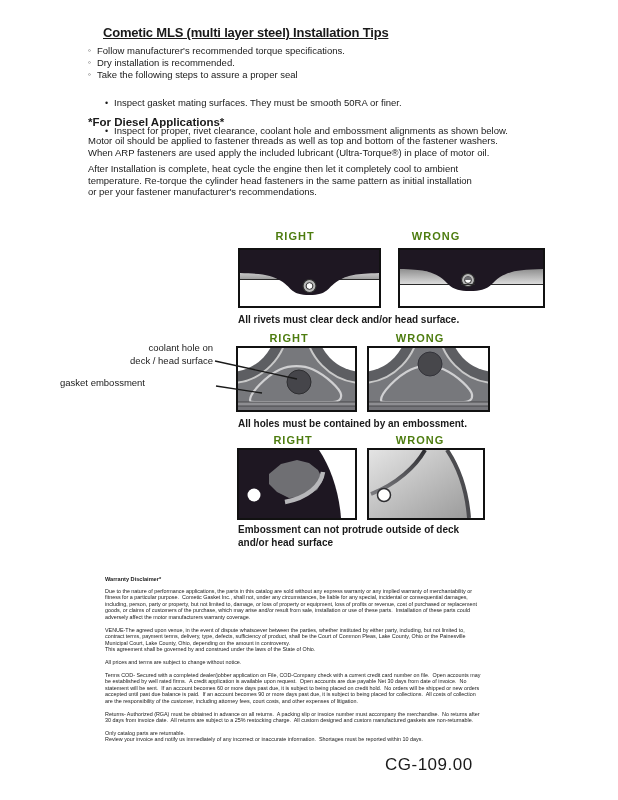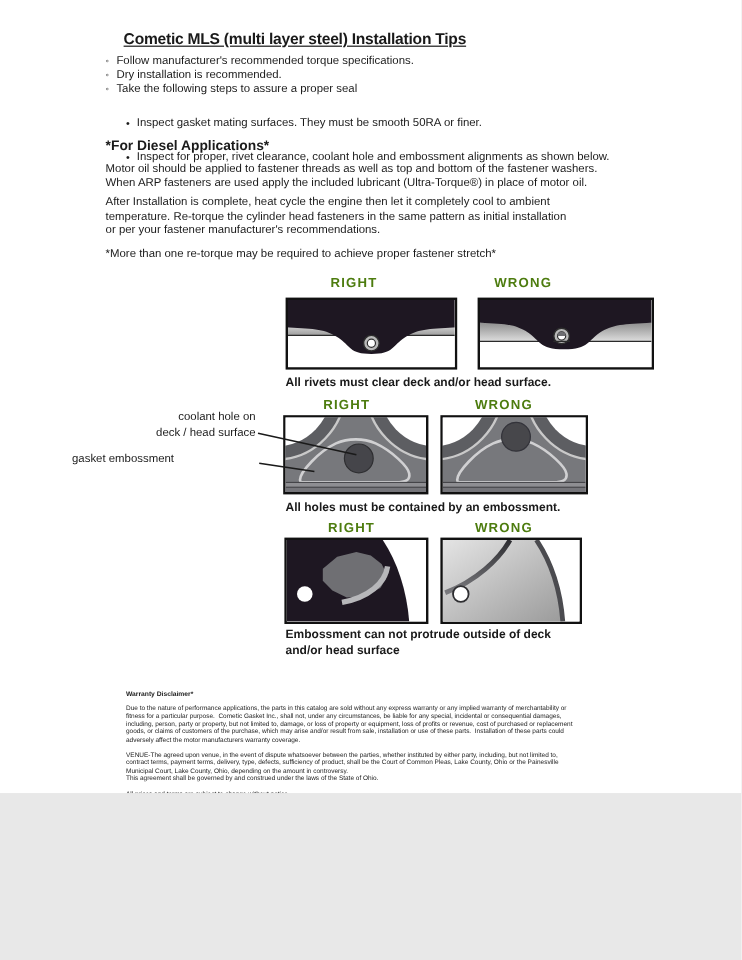--- a/index.html
+++ b/index.html
@@ -4,7 +4,7 @@
 <style>
   html,body{margin:0;padding:0;background:#e8e8e8;}
   .page{
-    position:relative;width:618px;height:661px;background:#ffffff;
+    position:relative;width:618px;height:800px;background:#ffffff;
     font-family:"Liberation Sans", sans-serif;color:#1a1a1a;overflow:hidden;
     margin:0 auto;
   }

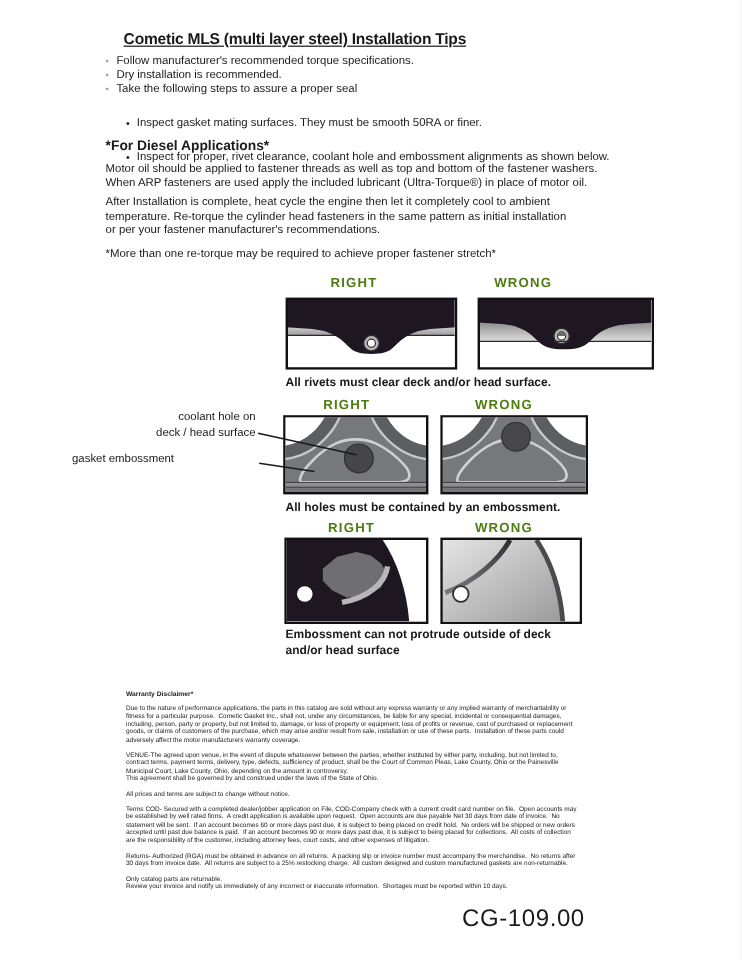--- a/index.html
+++ b/index.html
@@ -55,7 +55,6 @@
 or per your fastener manufacturer's recommendations.</div>
   <div class="abs body-para para1">Motor oil should be applied to fastener threads as well as top and bottom of the fastener washers.
 When ARP fasteners are used apply the included lubricant (Ultra-Torque®) in place of motor oil.</div>
-  <div class="abs note">*More than one re-torque may be required to achieve proper fastener stretch*</div>
 
   <div class="abs rw-label" style="left:295px;top:230px;">RIGHT</div>
   <div class="abs rw-label" style="left:436px;top:230px;">WRONG</div>

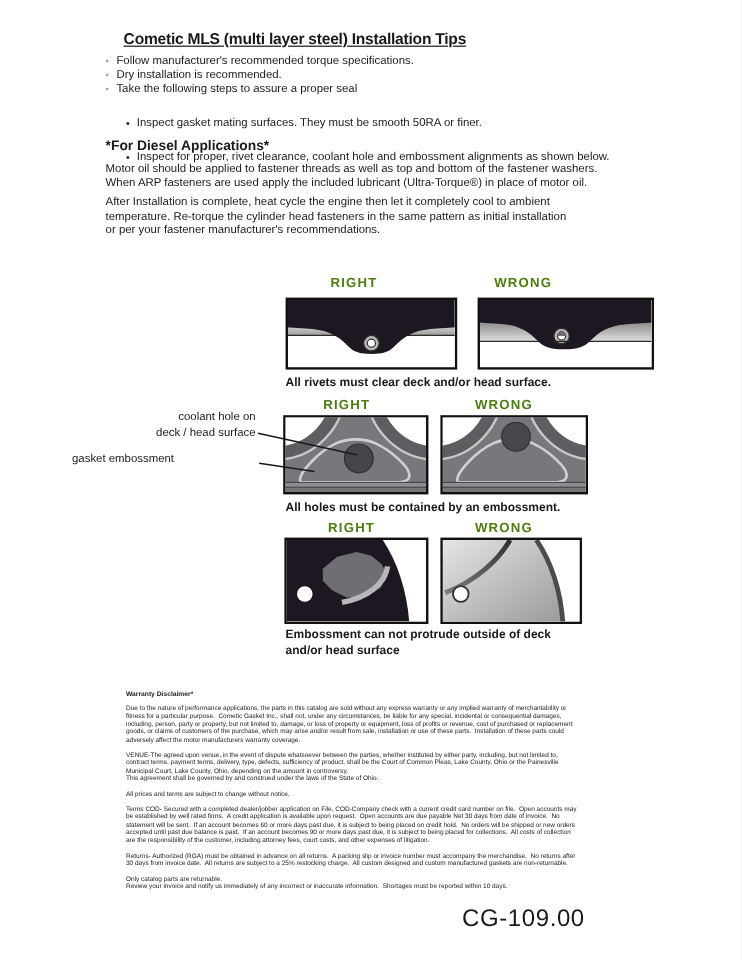--- a/index.html
+++ b/index.html
@@ -32,7 +32,7 @@
   .warranty{left:105px;top:576px;width:445px;font-size:5.4px;line-height:6.6px;}
   .warranty .w-head{font-weight:bold;margin:0 0 5px 0;font-size:5.6px;}
   .warranty p{margin:0 0 6px 0;white-space:pre;}
-  .doc-number{left:385px;top:755px;font-size:20px;letter-spacing:0.5px;white-space:nowrap;}
+  .doc-number{left:385px;top:755px;font-size:17px;letter-spacing:0.5px;white-space:nowrap;}
 </style>
 </head>
 <body>

